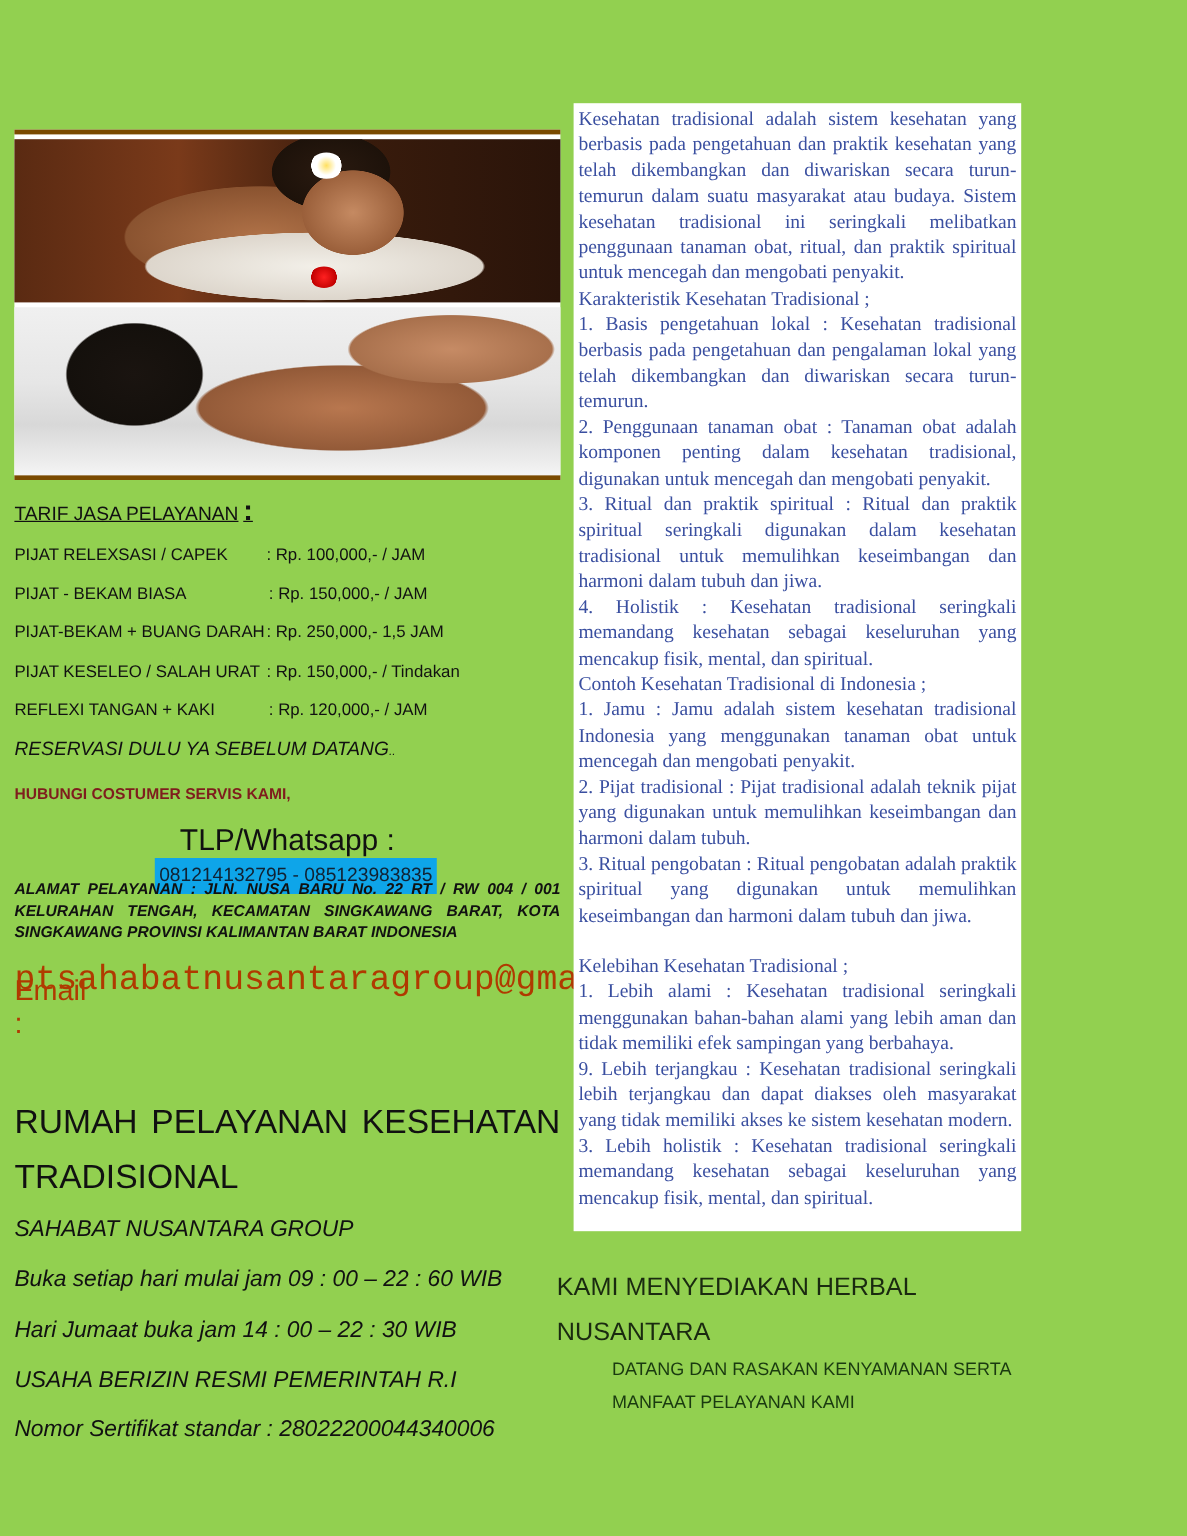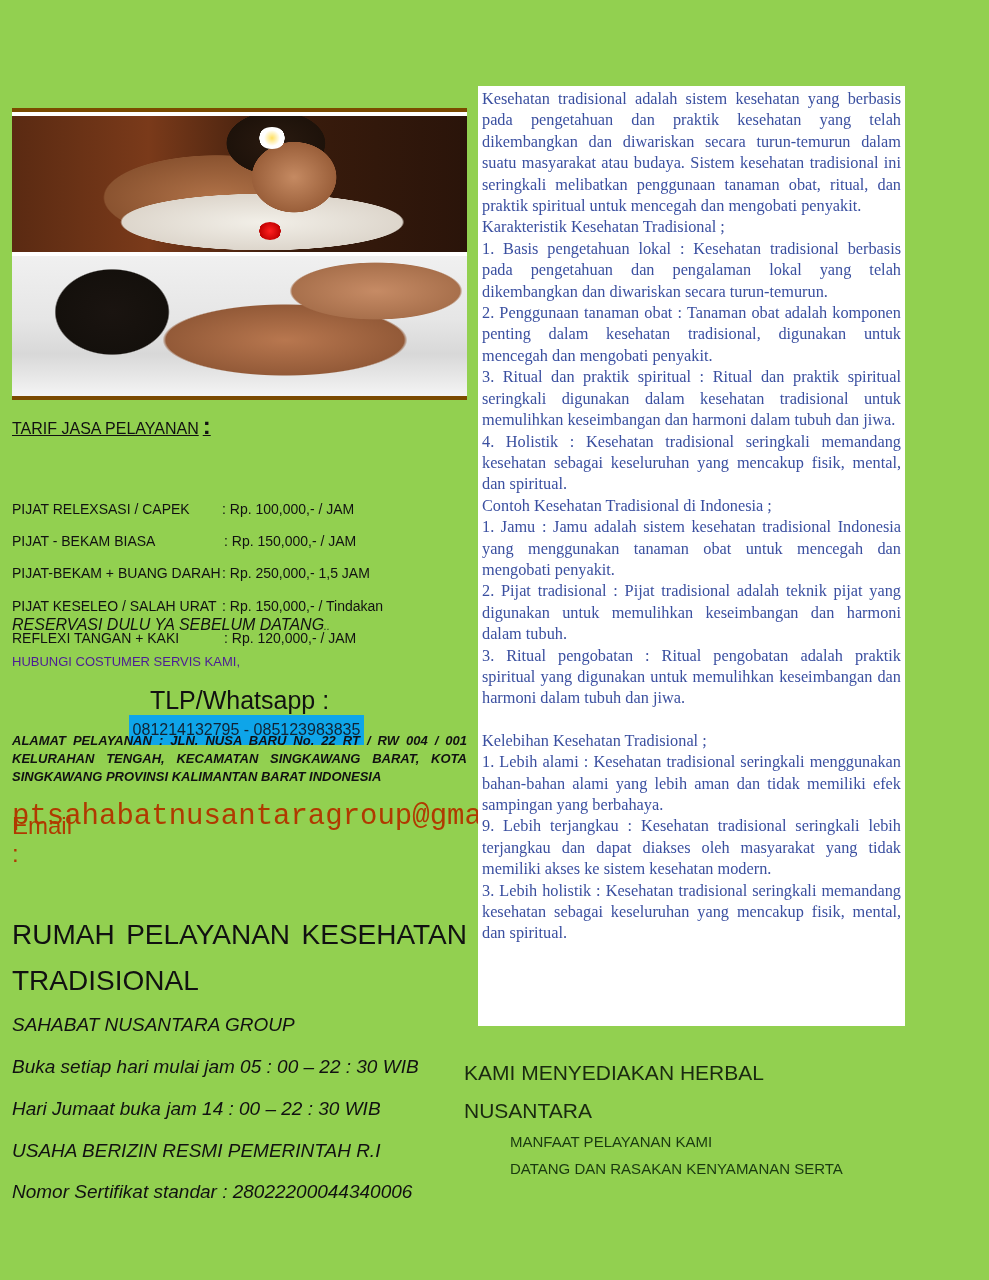--- a/index.html
+++ b/index.html
@@ -69,7 +69,7 @@
     .rumah .l1 { display: flex; justify-content: space-between; }
     .info { position: absolute; left: 12px; font-style: italic; font-size: 19px; }
     .textbox {
-      position: absolute; left: 478px; top: 86px; width: 427px; height: 940px;
+      position: absolute; left: 478px; top: 86px; width: 373px; height: 940px;
       background: #fff; padding: 2px 4px 0 4px;
       font-family: "Liberation Serif", serif; color: #3a4fa0;
       font-size: 16.3px; line-height: 21.4px; text-align: justify;

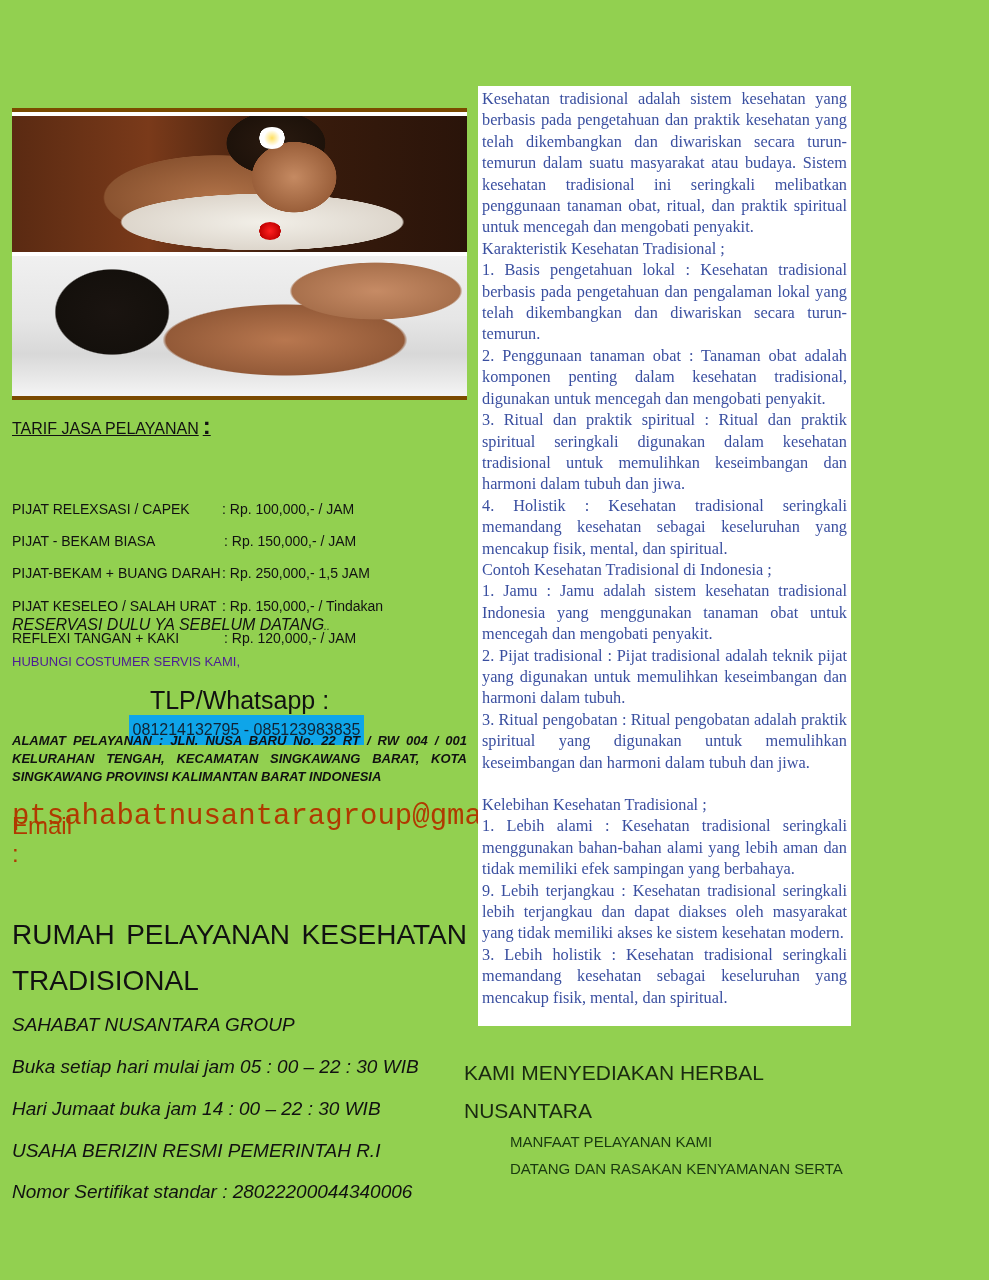--- a/index.html
+++ b/index.html
@@ -52,7 +52,7 @@
     }
     .tarif-title .colon { font-size: 24px; font-weight: bold; text-decoration: none; margin-left: 4px; }
     .price-row {
-      position: absolute; left: 12px; font-size: 14px; display: flex; margin-top: 47px;
+      position: absolute; left: 12px; font-size: 14px; display: flex;
     }
     .price-row .svc { width: 210px; }
     .reserve { top: 616px; font-style: italic; font-size: 16px; }

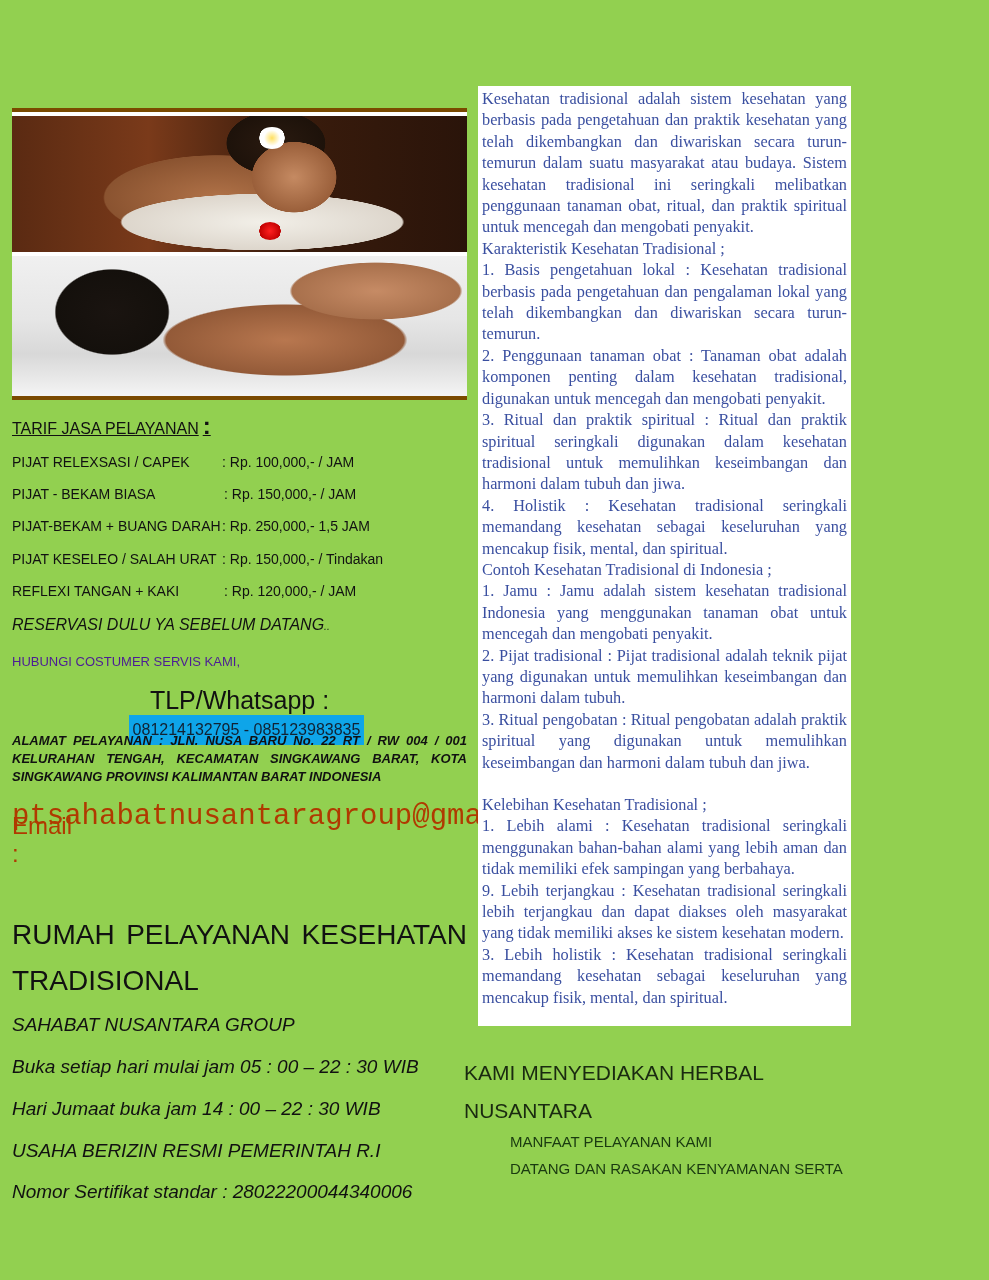--- a/index.html
+++ b/index.html
@@ -57,7 +57,7 @@
     .price-row .svc { width: 210px; }
     .reserve { top: 616px; font-style: italic; font-size: 16px; }
     .reserve .dots { font-size: 10px; }
-    .hubungi { top: 654px; color: #4c1d95; font-size: 13px; font-weight: normal; }
+    .hubungi { top: 654px; color: #7f1d1d; font-size: 13px; font-weight: bold; }
     .tlp { top: 686px; font-size: 25px; display: flex; align-items: center; flex-direction: column; }
     .tlp .phone {
       background: #0ea5e9; font-size: 16px; padding: 6px 4px; margin-left: 14px; color: #123;

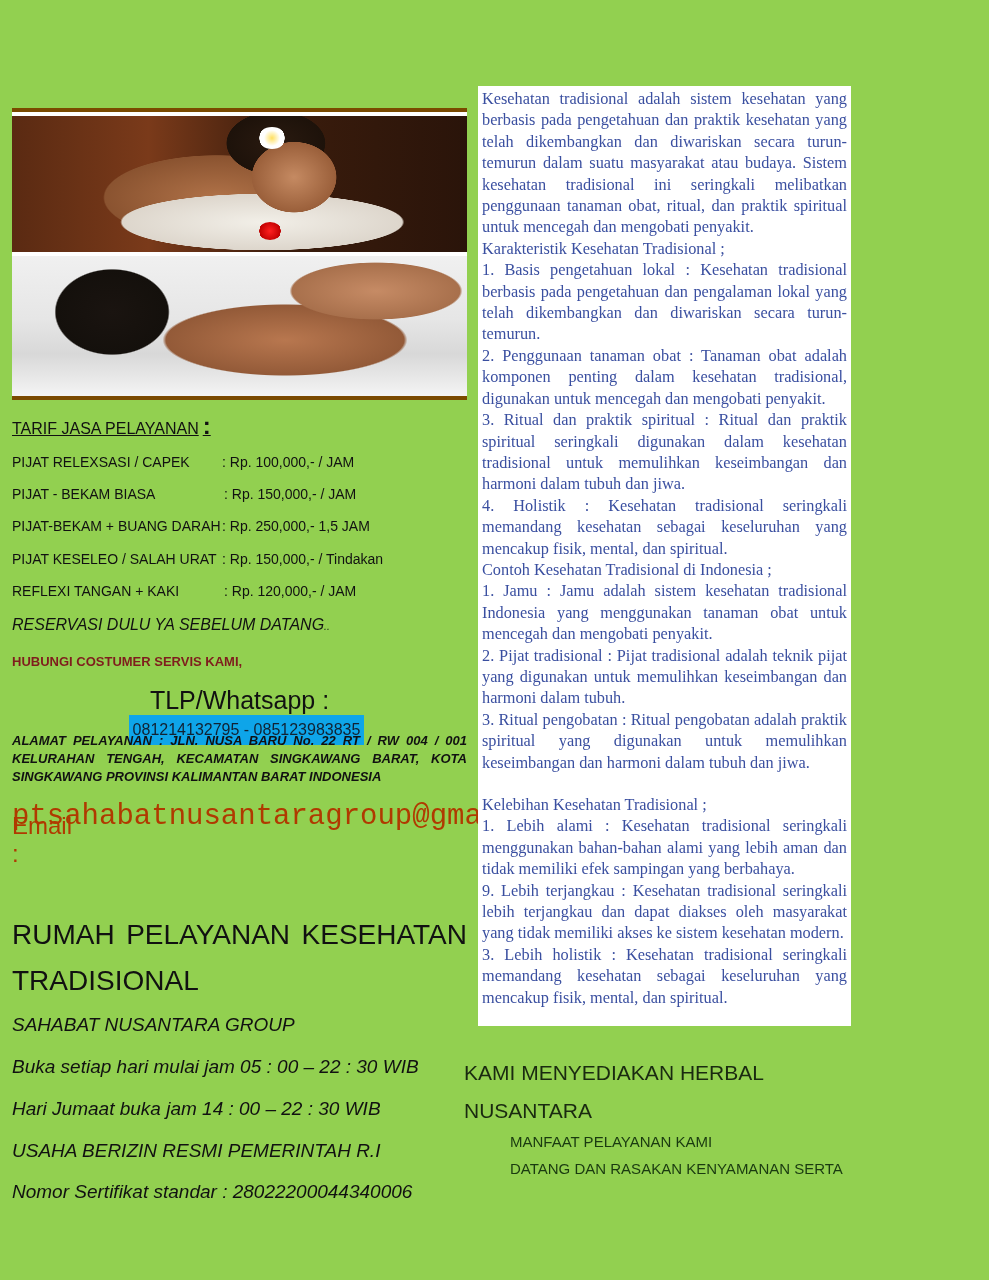--- a/index.html
+++ b/index.html
@@ -140,7 +140,7 @@
 </div>
 
 <div class="info" style="top:1014px;">SAHABAT NUSANTARA GROUP</div>
-<div class="info" style="top:1056px;">Buka setiap hari mulai jam 05 : 00 – 22 : 30 WIB</div>
+<div class="info" style="top:1056px;">Buka setiap hari mulai jam 09 : 00 – 22 : 60 WIB</div>
 <div class="info" style="top:1098px;">Hari Jumaat buka jam 14 : 00 – 22 : 30 WIB</div>
 <div class="info" style="top:1140px;">USAHA BERIZIN RESMI PEMERINTAH R.I</div>
 <div class="info" style="top:1181px;">Nomor Sertifikat standar : 28022200044340006</div>

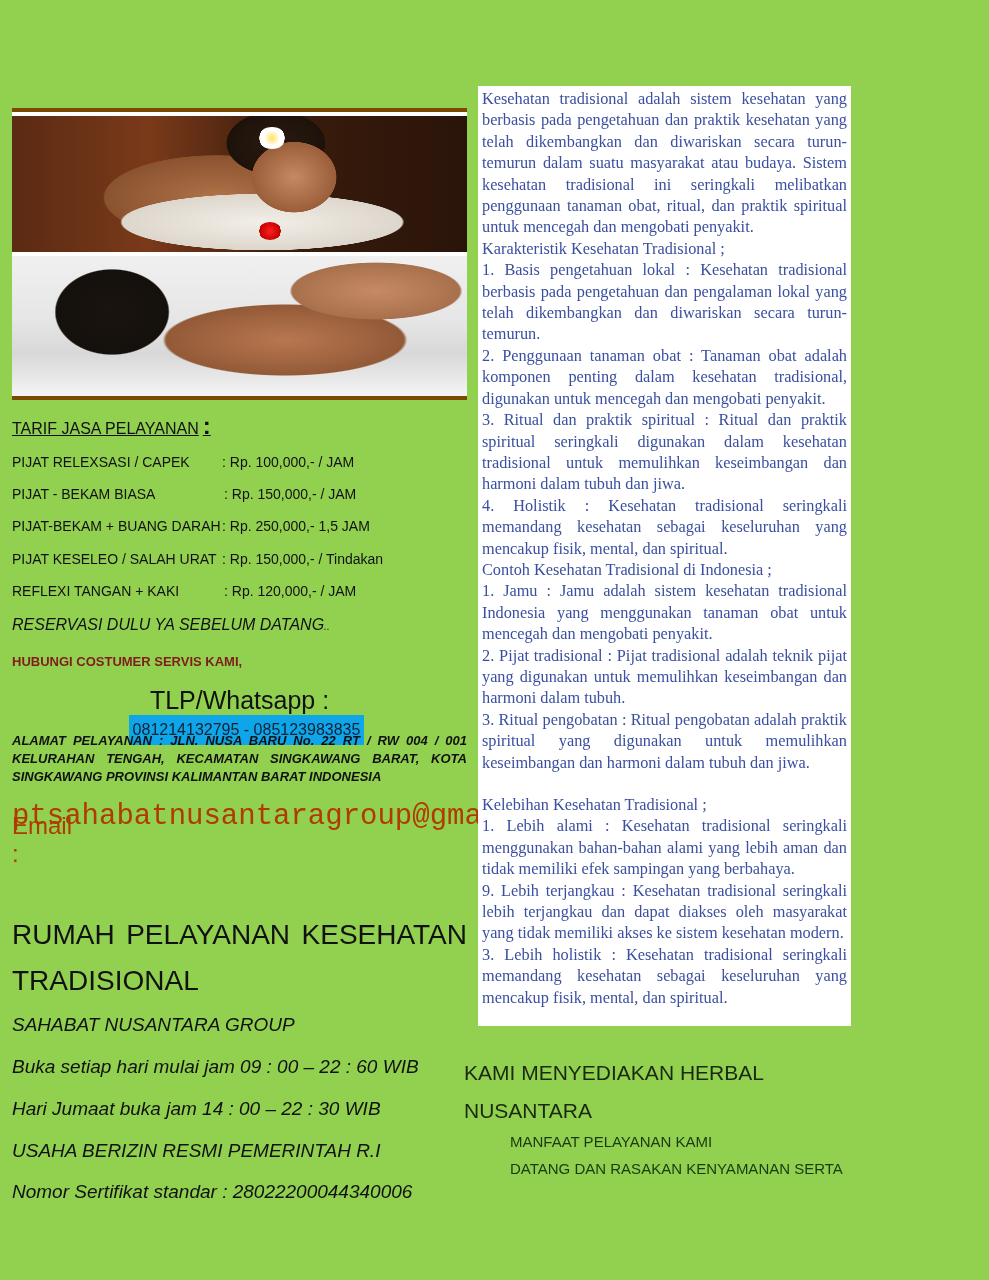--- a/index.html
+++ b/index.html
@@ -168,8 +168,8 @@
   <div>NUSANTARA</div>
 </div>
 <div class="datang">
+  <div>DATANG DAN RASAKAN KENYAMANAN SERTA</div>
   <div>MANFAAT PELAYANAN KAMI</div>
-  <div>DATANG DAN RASAKAN KENYAMANAN SERTA</div>
 </div>
 
 </body></html>

